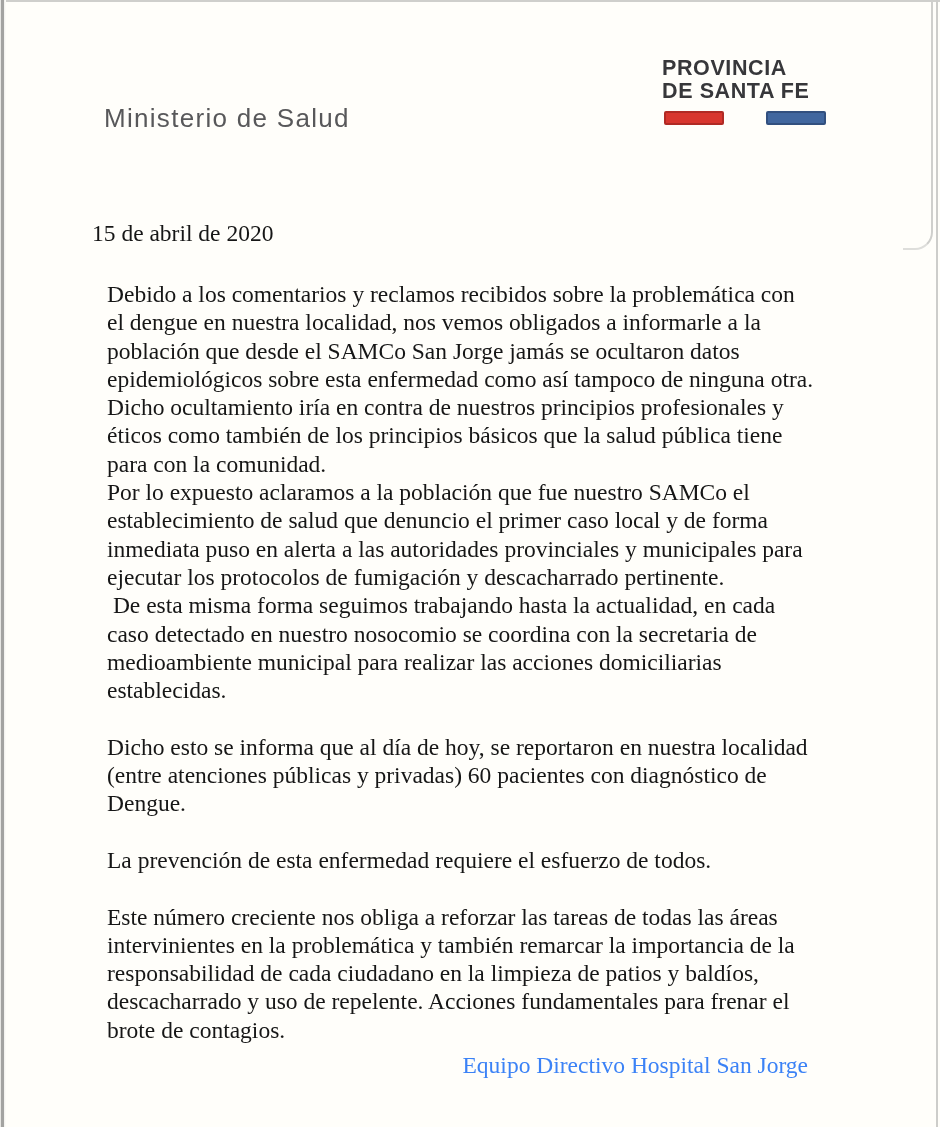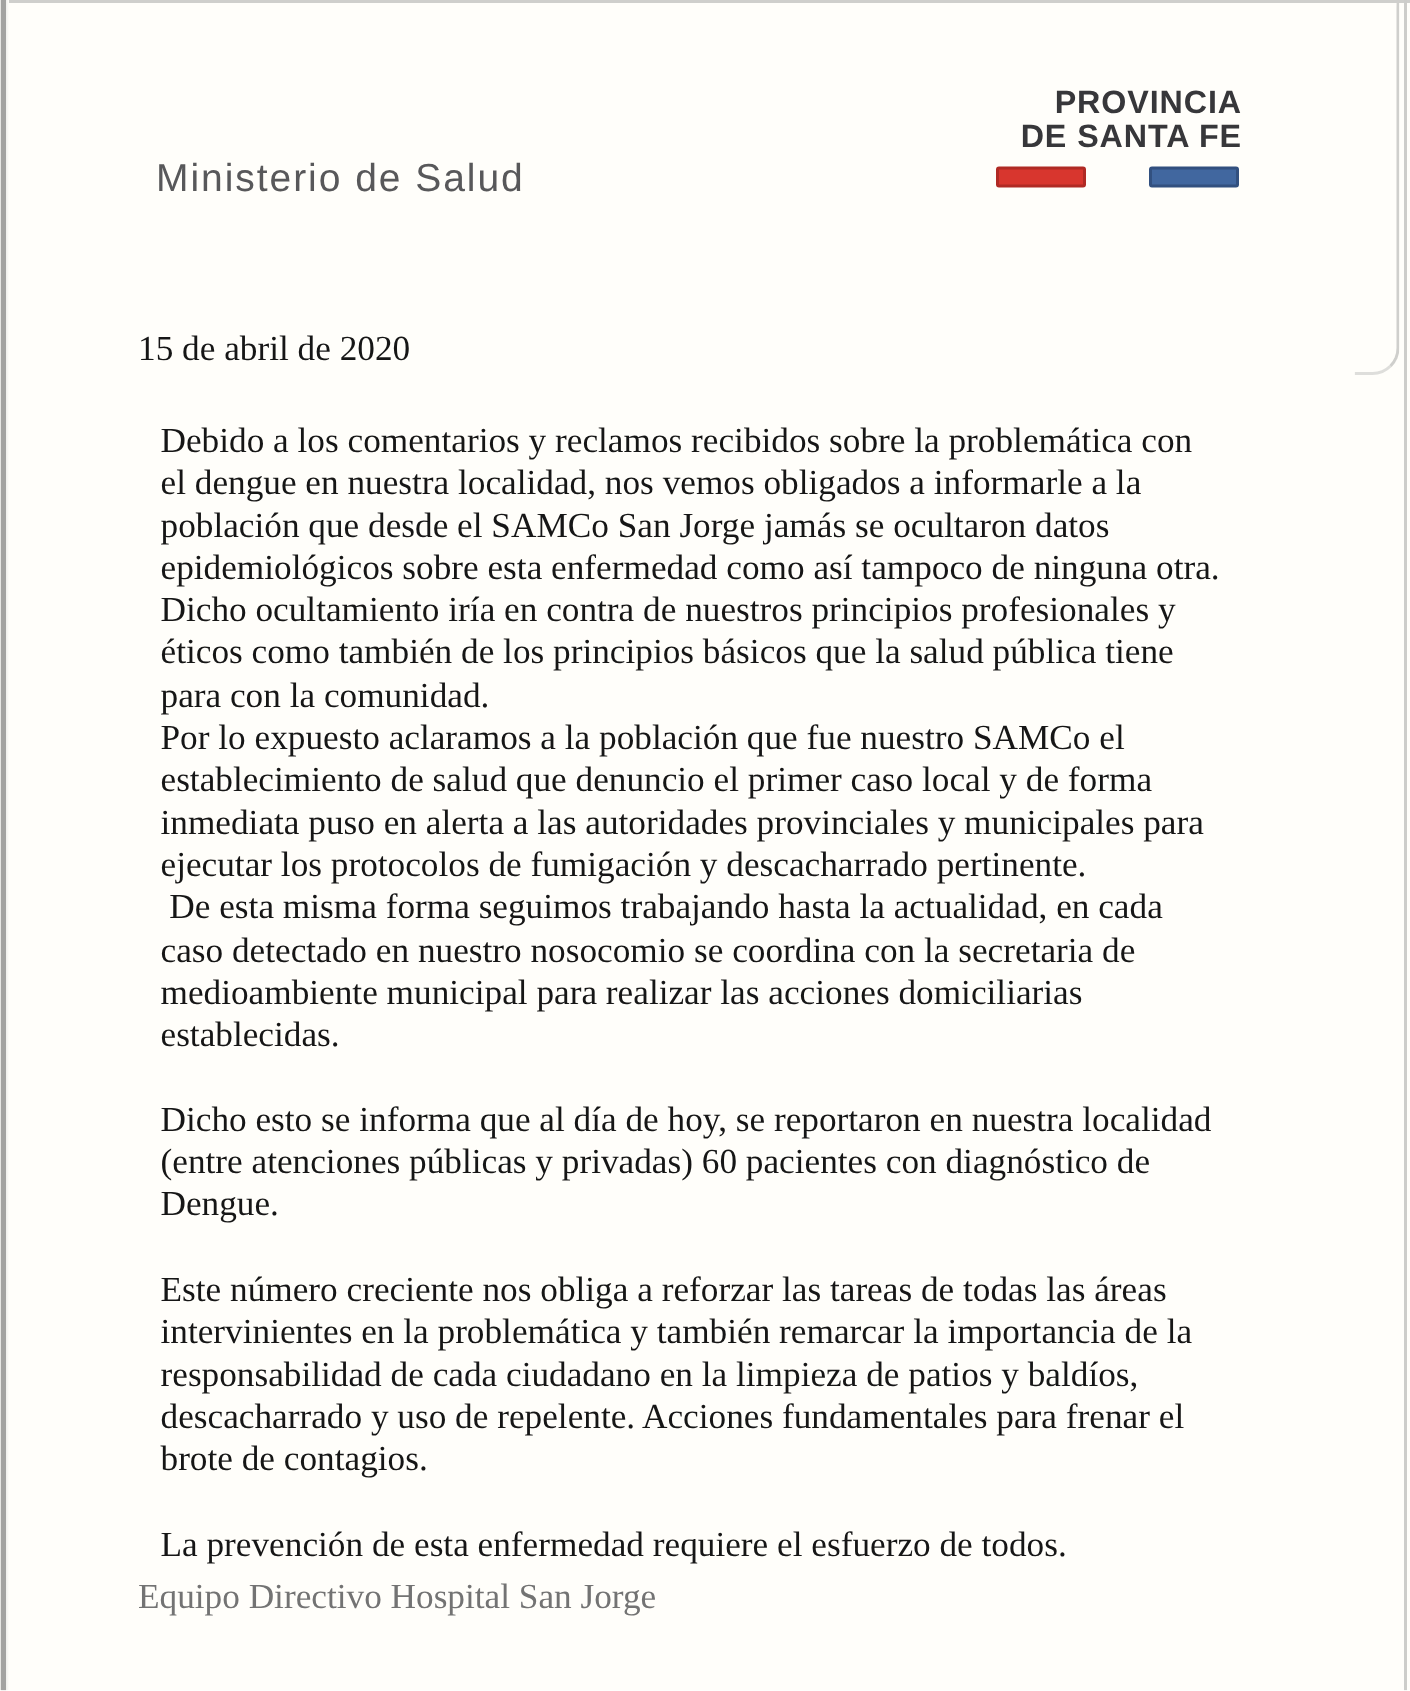--- a/index.html
+++ b/index.html
@@ -42,7 +42,7 @@
   }
   .logo {
     position: absolute; left: 662px; top: 57px; width: 166px;
-    text-align: right;
+    text-align: left;
   }
   .logo-text {
     font-family: "Liberation Sans", sans-serif;

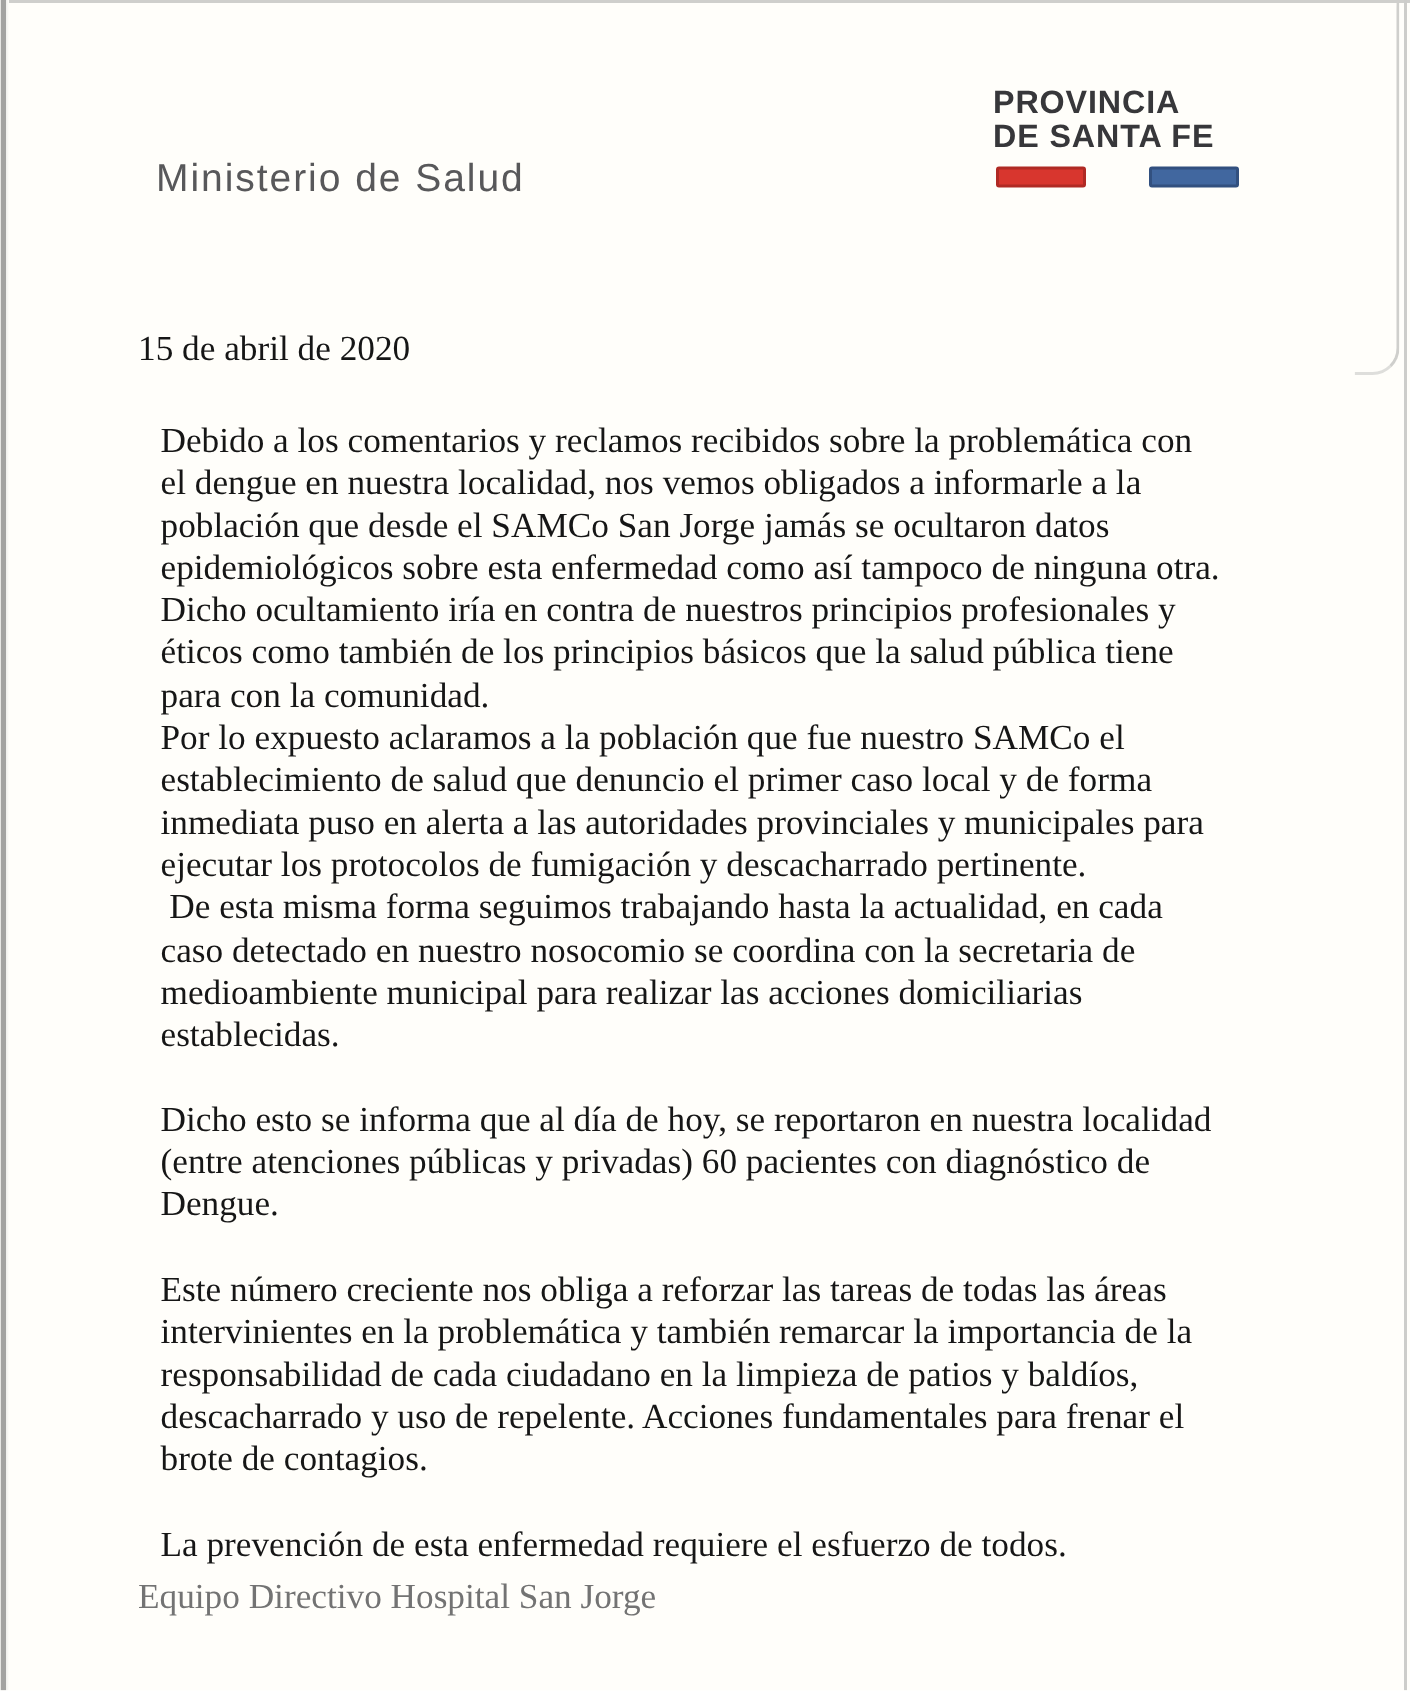--- a/index.html
+++ b/index.html
@@ -120,12 +120,12 @@
     <p>Dicho esto se informa que al día de hoy, se reportaron en nuestra localidad
 (entre atenciones públicas y privadas) 60 pacientes con diagnóstico de
 Dengue.</p>
+    <p>La prevención de esta enfermedad requiere el esfuerzo de todos.</p>
     <p>Este número creciente nos obliga a reforzar las tareas de todas las áreas
 intervinientes en la problemática y también remarcar la importancia de la
 responsabilidad de cada ciudadano en la limpieza de patios y baldíos,
 descacharrado y uso de repelente. Acciones fundamentales para frenar el
 brote de contagios.</p>
-    <p>La prevención de esta enfermedad requiere el esfuerzo de todos.</p>
   </div>
 
   <div class="signature">Equipo Directivo Hospital San Jorge</div>

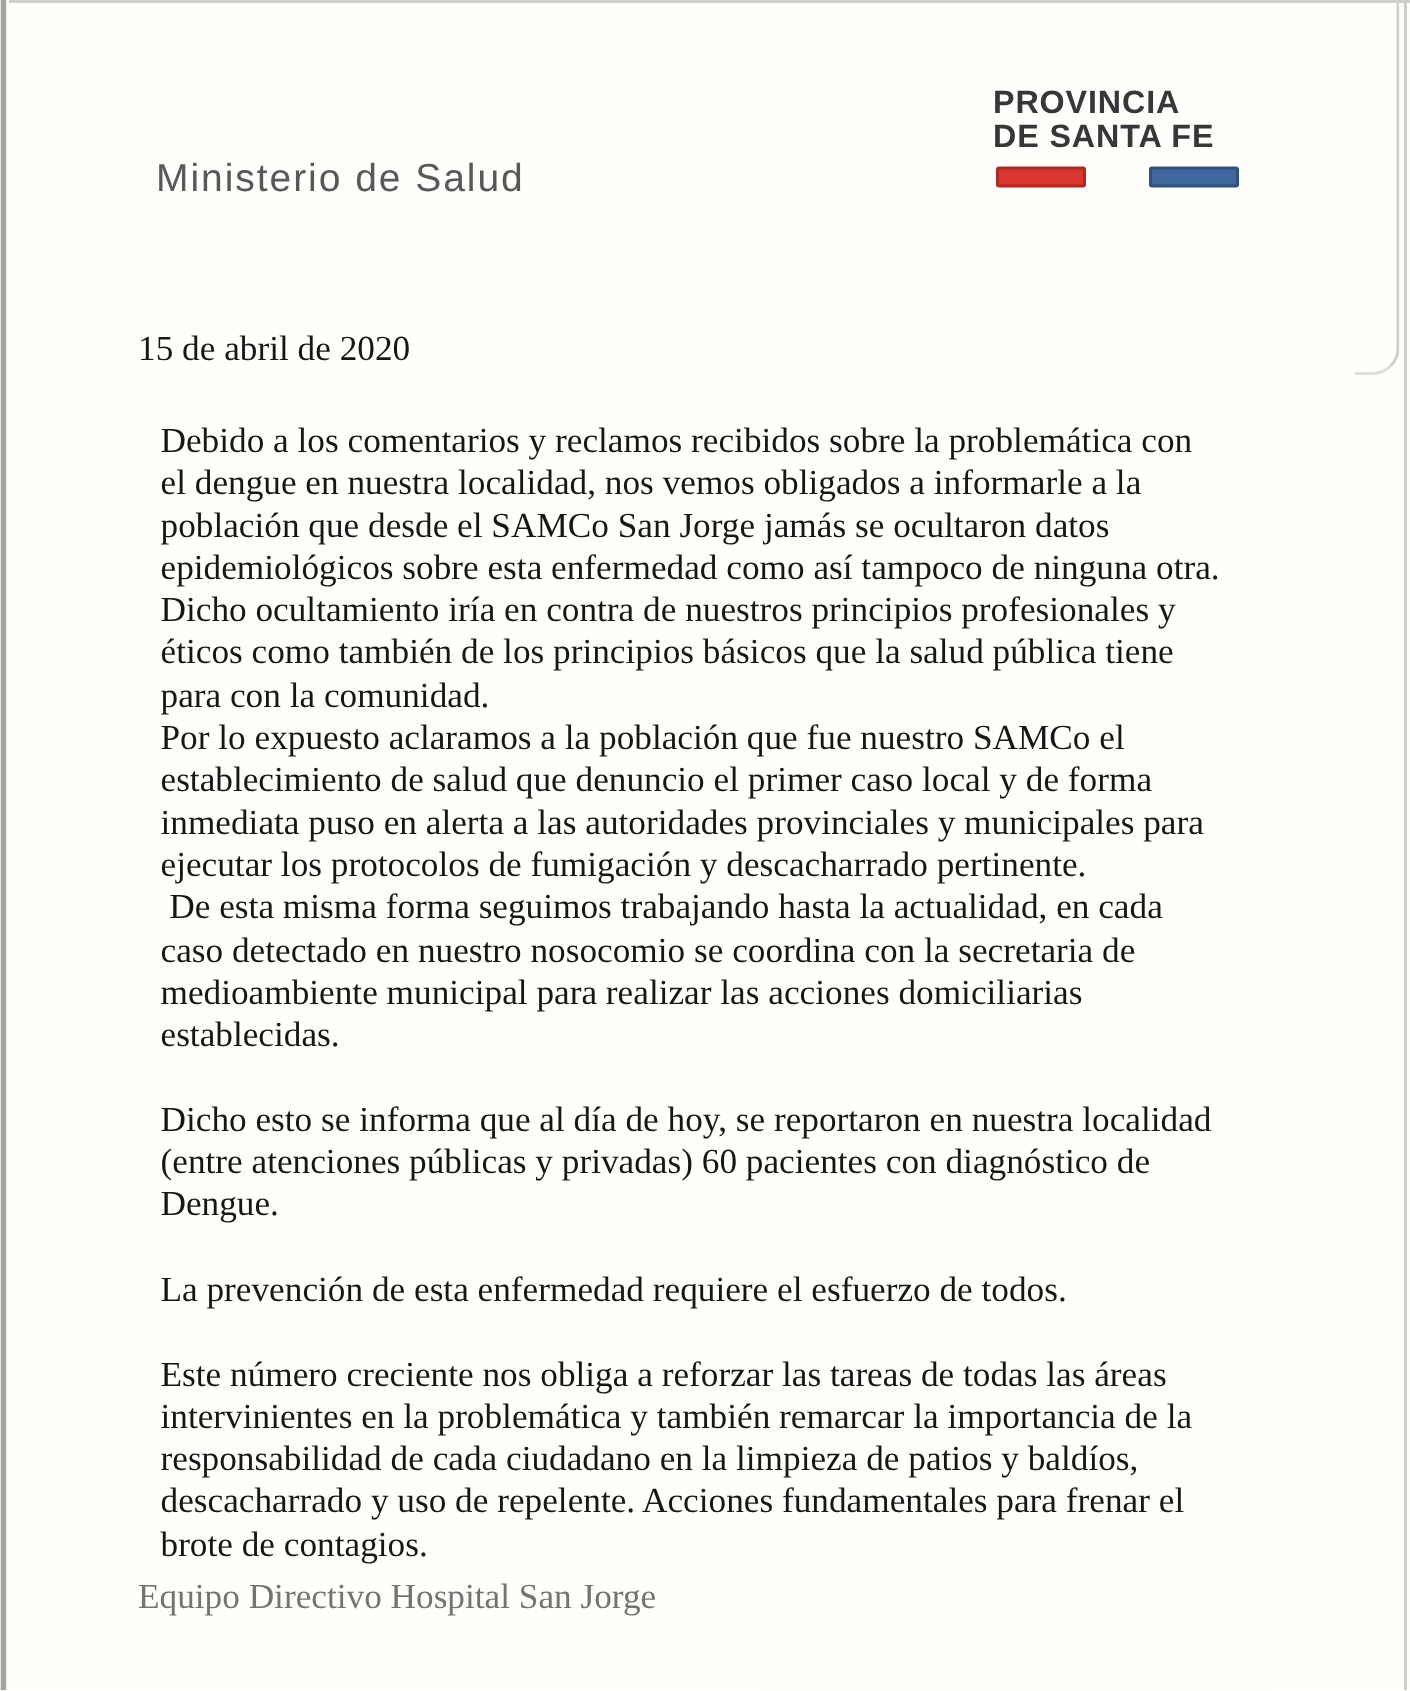--- a/index.html
+++ b/index.html
@@ -72,8 +72,8 @@
   .letter-body p + p { margin-top: 28.3px; }
   .signature {
     position: absolute; left: 92px; top: 1052px; width: 716px;
-    text-align: left;
-    font-size: 23.5px; color: #737373;
+    text-align: right;
+    font-size: 23.5px; color: #3b82f6;
   }
 </style>
 </head>

